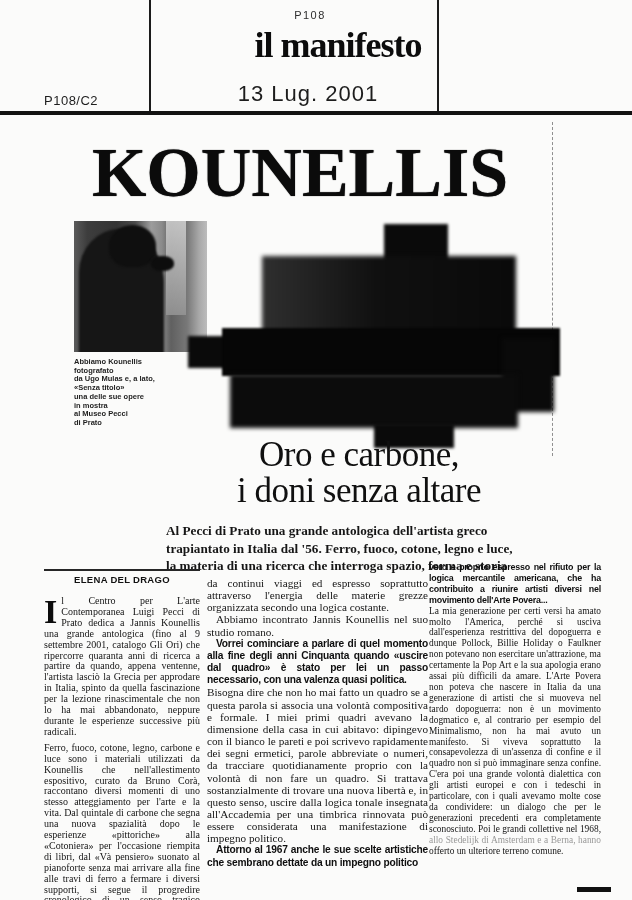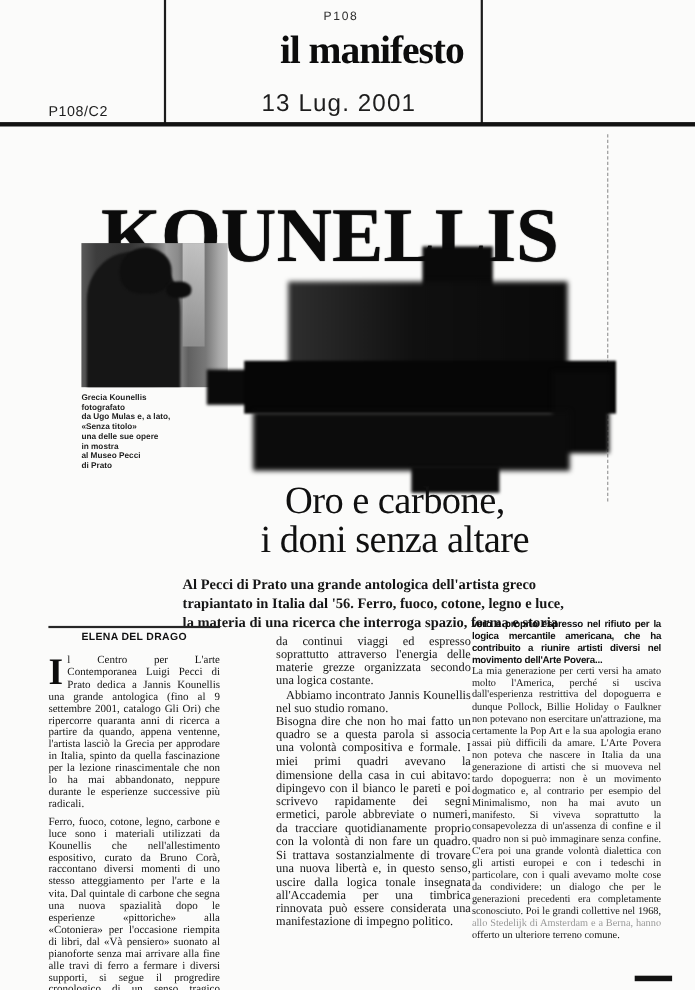--- a/index.html
+++ b/index.html
@@ -35,7 +35,7 @@
   .headline {
     position:absolute; left:40px; top:134px; width:520px; text-align:center;
     font-family:"Liberation Serif", serif; font-weight:bold; font-size:70px; line-height:78px;
-    color:#0b0b0b; letter-spacing:0; text-shadow:0 0 1px #222;margin-top:42px;
+    color:#0b0b0b; letter-spacing:0; text-shadow:0 0 1px #222;
   }
 
   

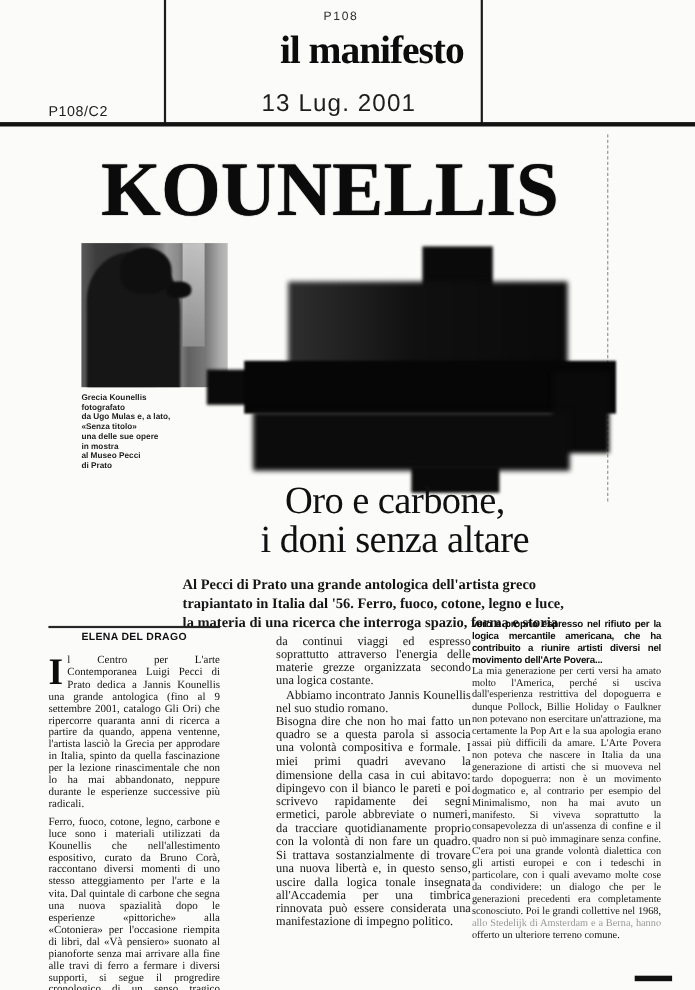--- a/index.html
+++ b/index.html
@@ -149,7 +149,7 @@
   </div>
 
   <div class="caption">
-    <div>Grecia Kounellis</div>
+    <div>Abbiamo Kounellis</div>
     <div>fotografato</div>
     <div>da Ugo Mulas e, a lato,</div>
     <div>«Senza titolo»</div>

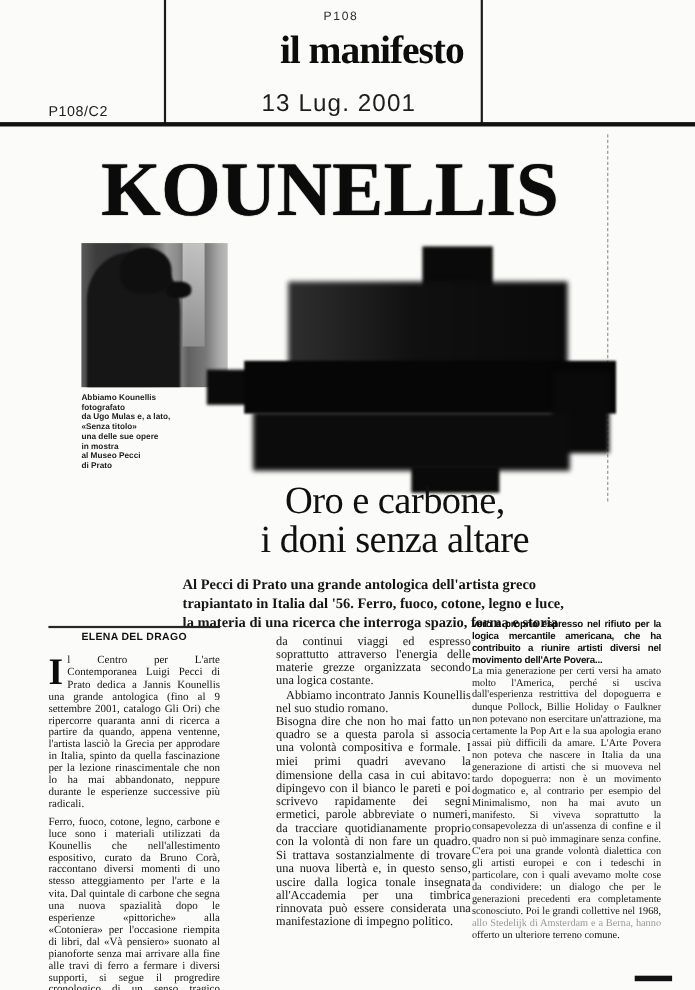--- a/index.html
+++ b/index.html
@@ -109,7 +109,7 @@
   }
 
   .col2 { left:207px; top:577px; width:221px; }
-  .col2 p { font-size:11.2px; line-height:12.15px;margin-left:44px; }
+  .col2 p { font-size:11.2px; line-height:12.15px; }
   .indent { text-indent:9px; }
   .q {
     font-family:"Liberation Sans", sans-serif; font-weight:bold;

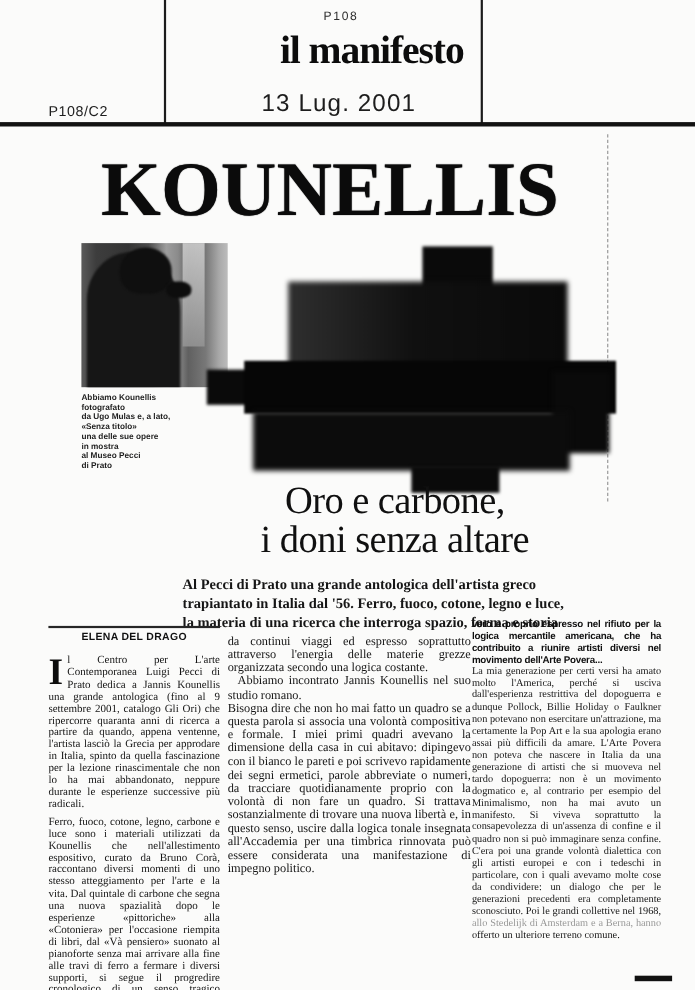--- a/index.html
+++ b/index.html
@@ -190,6 +190,7 @@
   <div class="col col2">
     <p><span>da continui viaggi ed espresso soprattutto attraverso l'energia delle materie grezze organizzata secondo una logica costante.</span></p>
     <p class="indent"><span>Abbiamo incontrato Jannis Kounellis nel suo studio romano.</span></p>
+    <p class="q indent"><span>Vorrei cominciare a parlare di quel momento alla fine degli anni Cinquanta quando «uscire dal quadro» è stato per lei un passo necessario, con una valenza quasi politica.</span></p>
     <p><span>Bisogna dire che non ho mai fatto un quadro se a questa parola si associa una volontà compositiva e formale. I miei primi quadri avevano la dimensione della casa in cui abitavo: dipingevo con il bianco le pareti e poi scrivevo rapidamente dei segni ermetici, parole abbreviate o numeri, da tracciare quotidianamente proprio con la volontà di non fare un quadro. Si trattava sostanzialmente di trovare una nuova libertà e, in questo senso, uscire dalla logica tonale insegnata all'Accademia per una timbrica rinnovata può essere considerata una manifestazione di impegno politico.</span></p>
   </div>
 

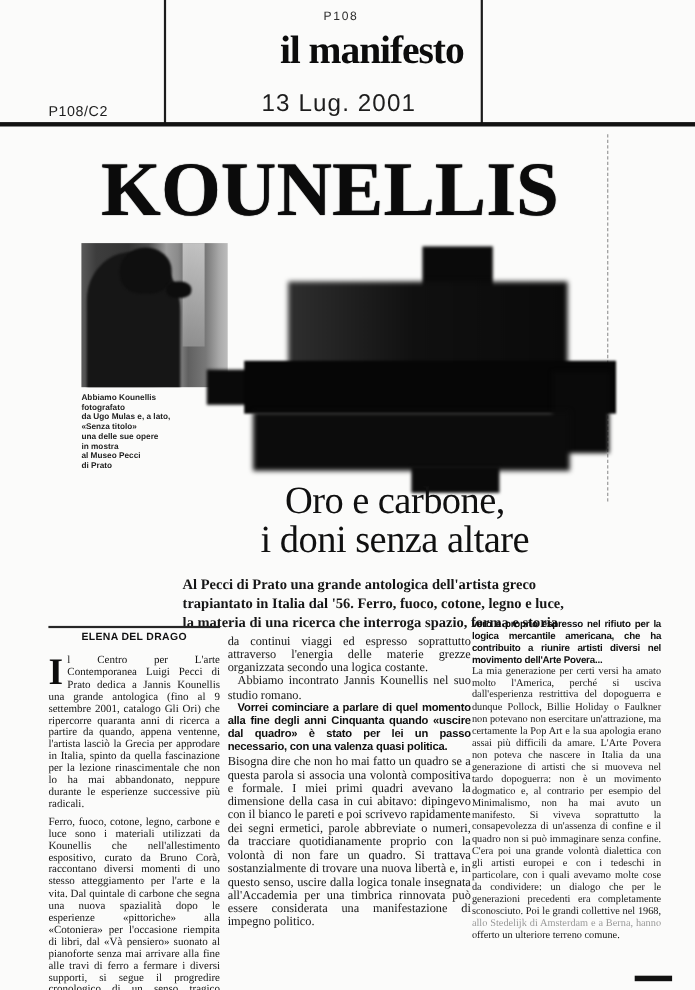--- a/index.html
+++ b/index.html
@@ -192,6 +192,7 @@
     <p class="indent"><span>Abbiamo incontrato Jannis Kounellis nel suo studio romano.</span></p>
     <p class="q indent"><span>Vorrei cominciare a parlare di quel momento alla fine degli anni Cinquanta quando «uscire dal quadro» è stato per lei un passo necessario, con una valenza quasi politica.</span></p>
     <p><span>Bisogna dire che non ho mai fatto un quadro se a questa parola si associa una volontà compositiva e formale. I miei primi quadri avevano la dimensione della casa in cui abitavo: dipingevo con il bianco le pareti e poi scrivevo rapidamente dei segni ermetici, parole abbreviate o numeri, da tracciare quotidianamente proprio con la volontà di non fare un quadro. Si trattava sostanzialmente di trovare una nuova libertà e, in questo senso, uscire dalla logica tonale insegnata all'Accademia per una timbrica rinnovata può essere considerata una manifestazione di impegno politico.</span></p>
+    <p class="q indent"><span>Attorno al 1967 anche le sue scelte artistiche che sembrano dettate da un impegno politico</span></p>
   </div>
 
   <div class="col col3">

